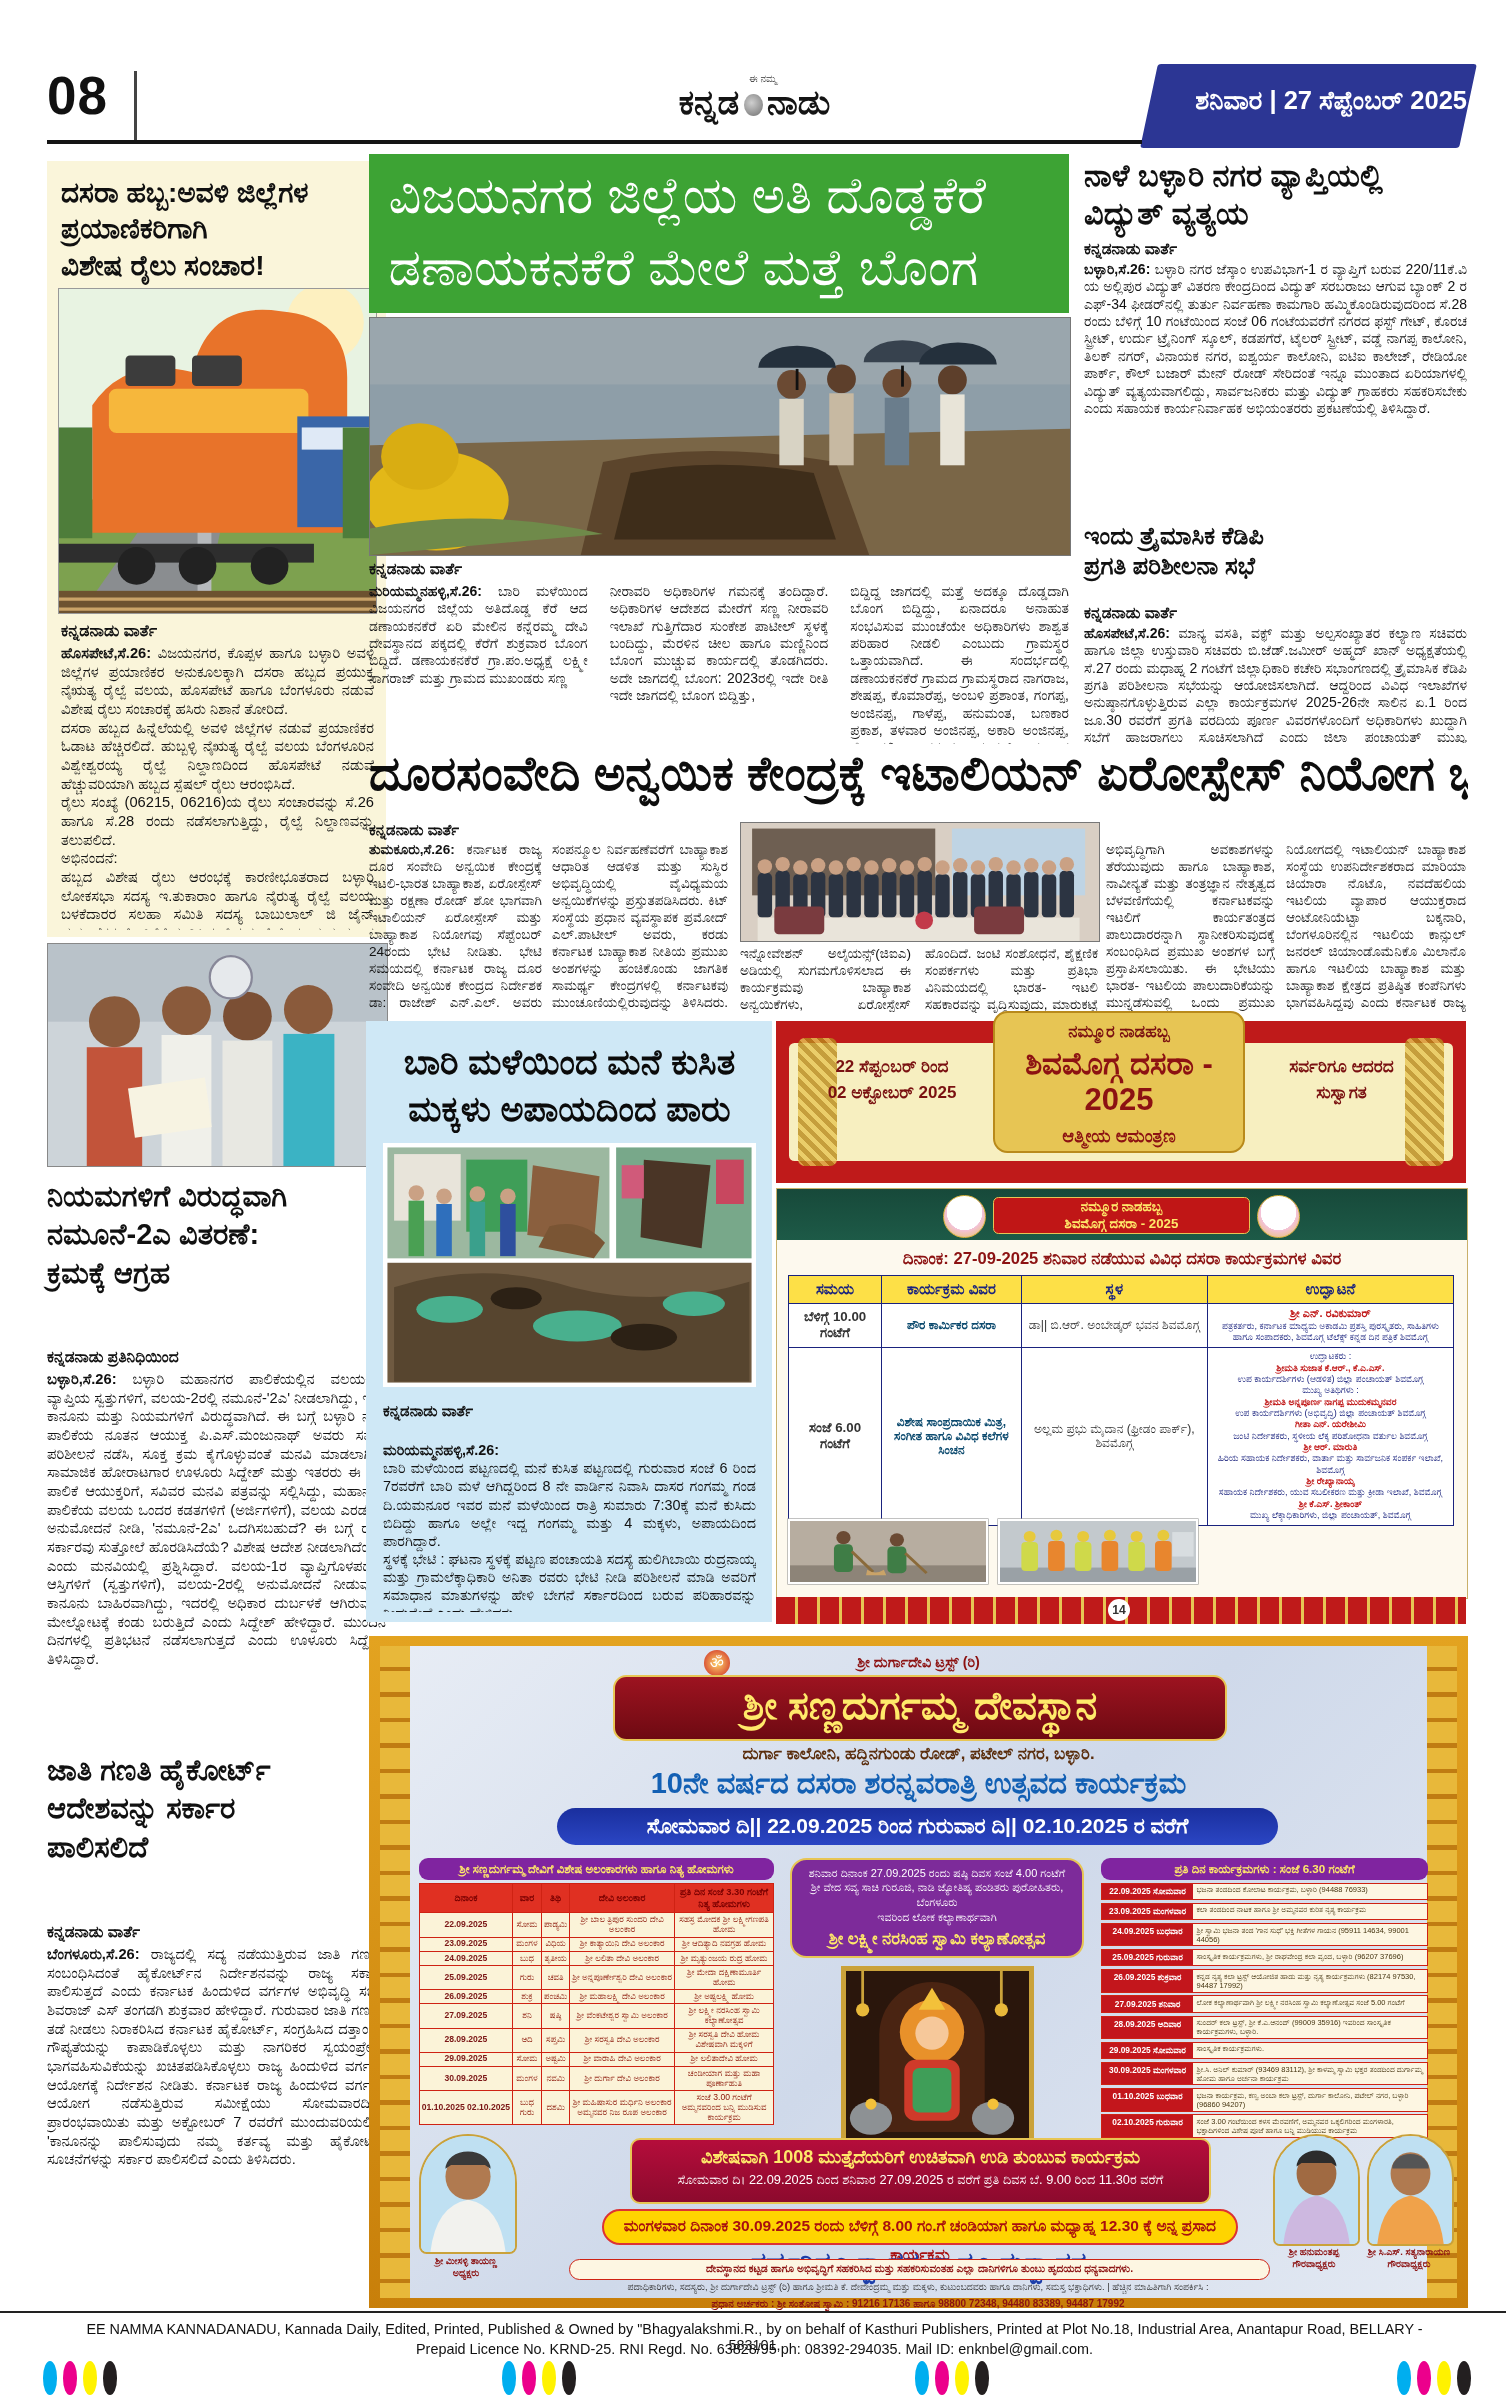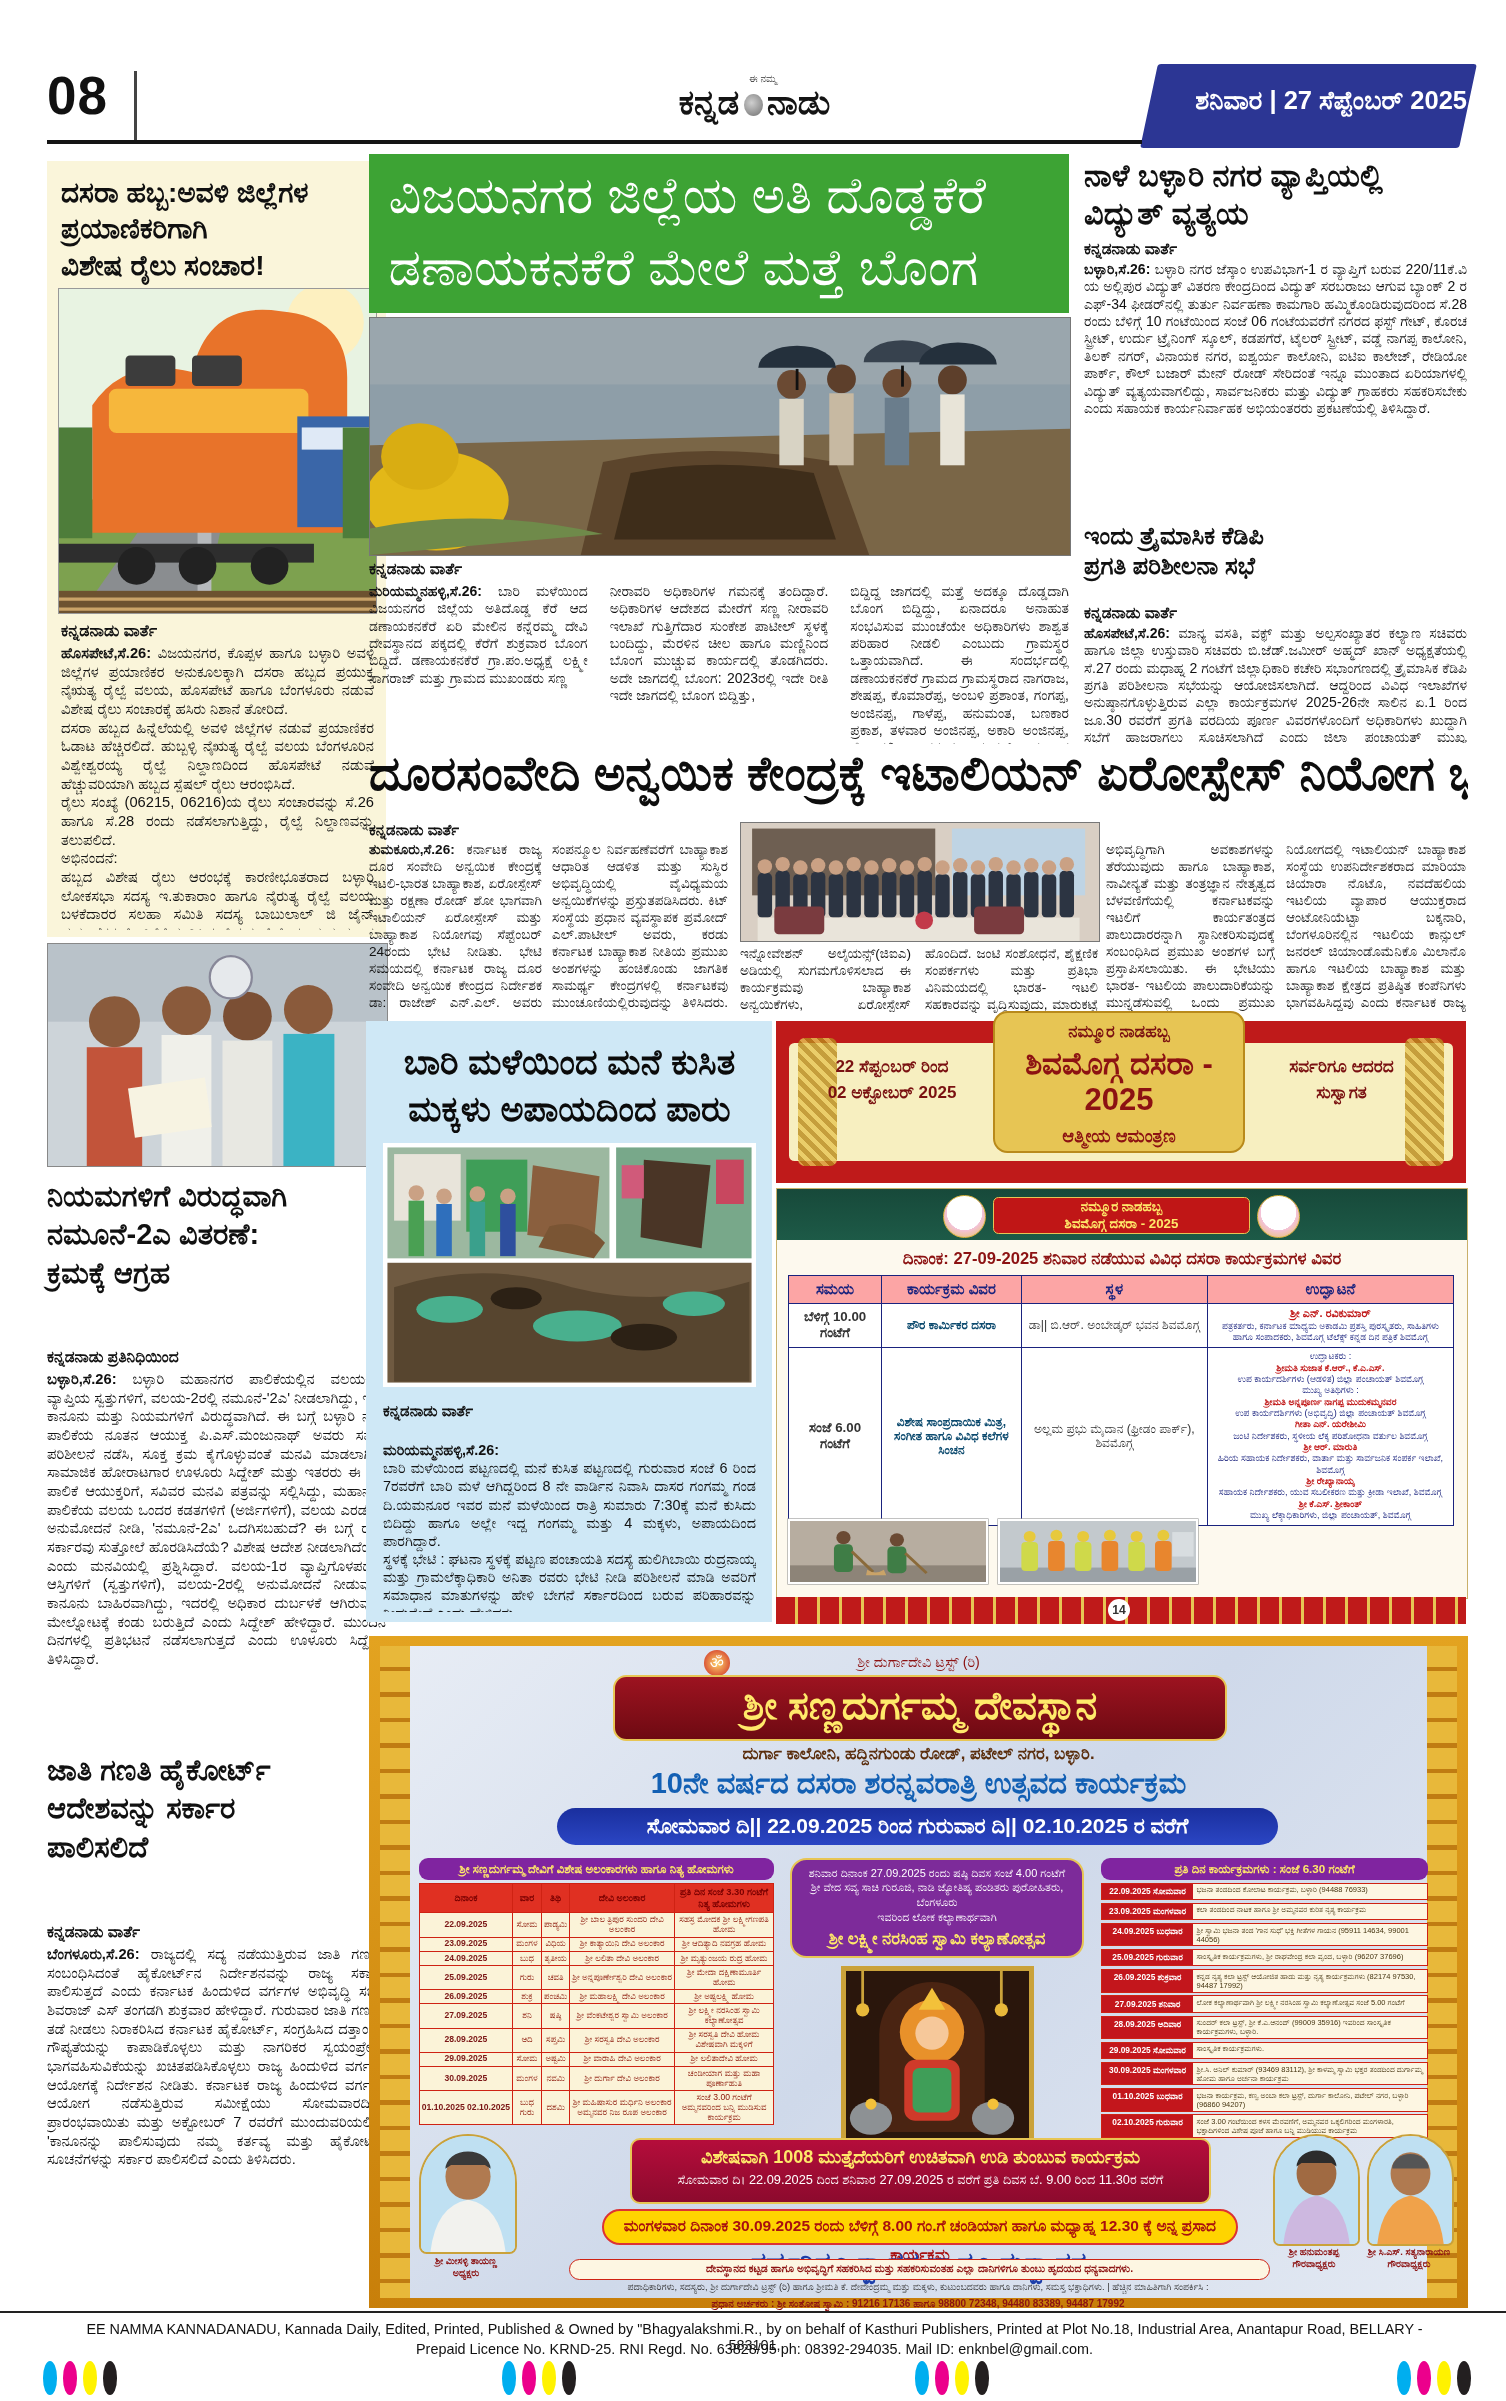--- a/index.html
+++ b/index.html
@@ -96,7 +96,7 @@
   #sd-logo-l{left:166px;} #sd-logo-r{left:480px;}
   #sd-dateline{position:absolute;left:0;top:60px;width:100%;text-align:center;font-size:16.6px;font-weight:bold;color:#8c1212;}
   #sd-table{position:absolute;left:11px;top:86px;width:666px;border-collapse:collapse;}
-  #sd-table th{background:#fca5a5;color:#1a237e;font-size:15px;font-weight:bold;border:1.7px solid #1a237e;padding:4.4px 2.2px;}
+  #sd-table th{background:#fde047;color:#1a237e;font-size:15px;font-weight:bold;border:1.7px solid #1a237e;padding:4.4px 2.2px;}
   #sd-table td{border:1.7px solid #1a237e;background:#ffffff;vertical-align:middle;text-align:center;padding:3.3px;}
   .sd-time{font-size:13.3px;font-weight:bold;color:#333;width:14%;}
   .sd-prog{font-size:12px;font-weight:bold;color:#0c4a6e;width:21%;}

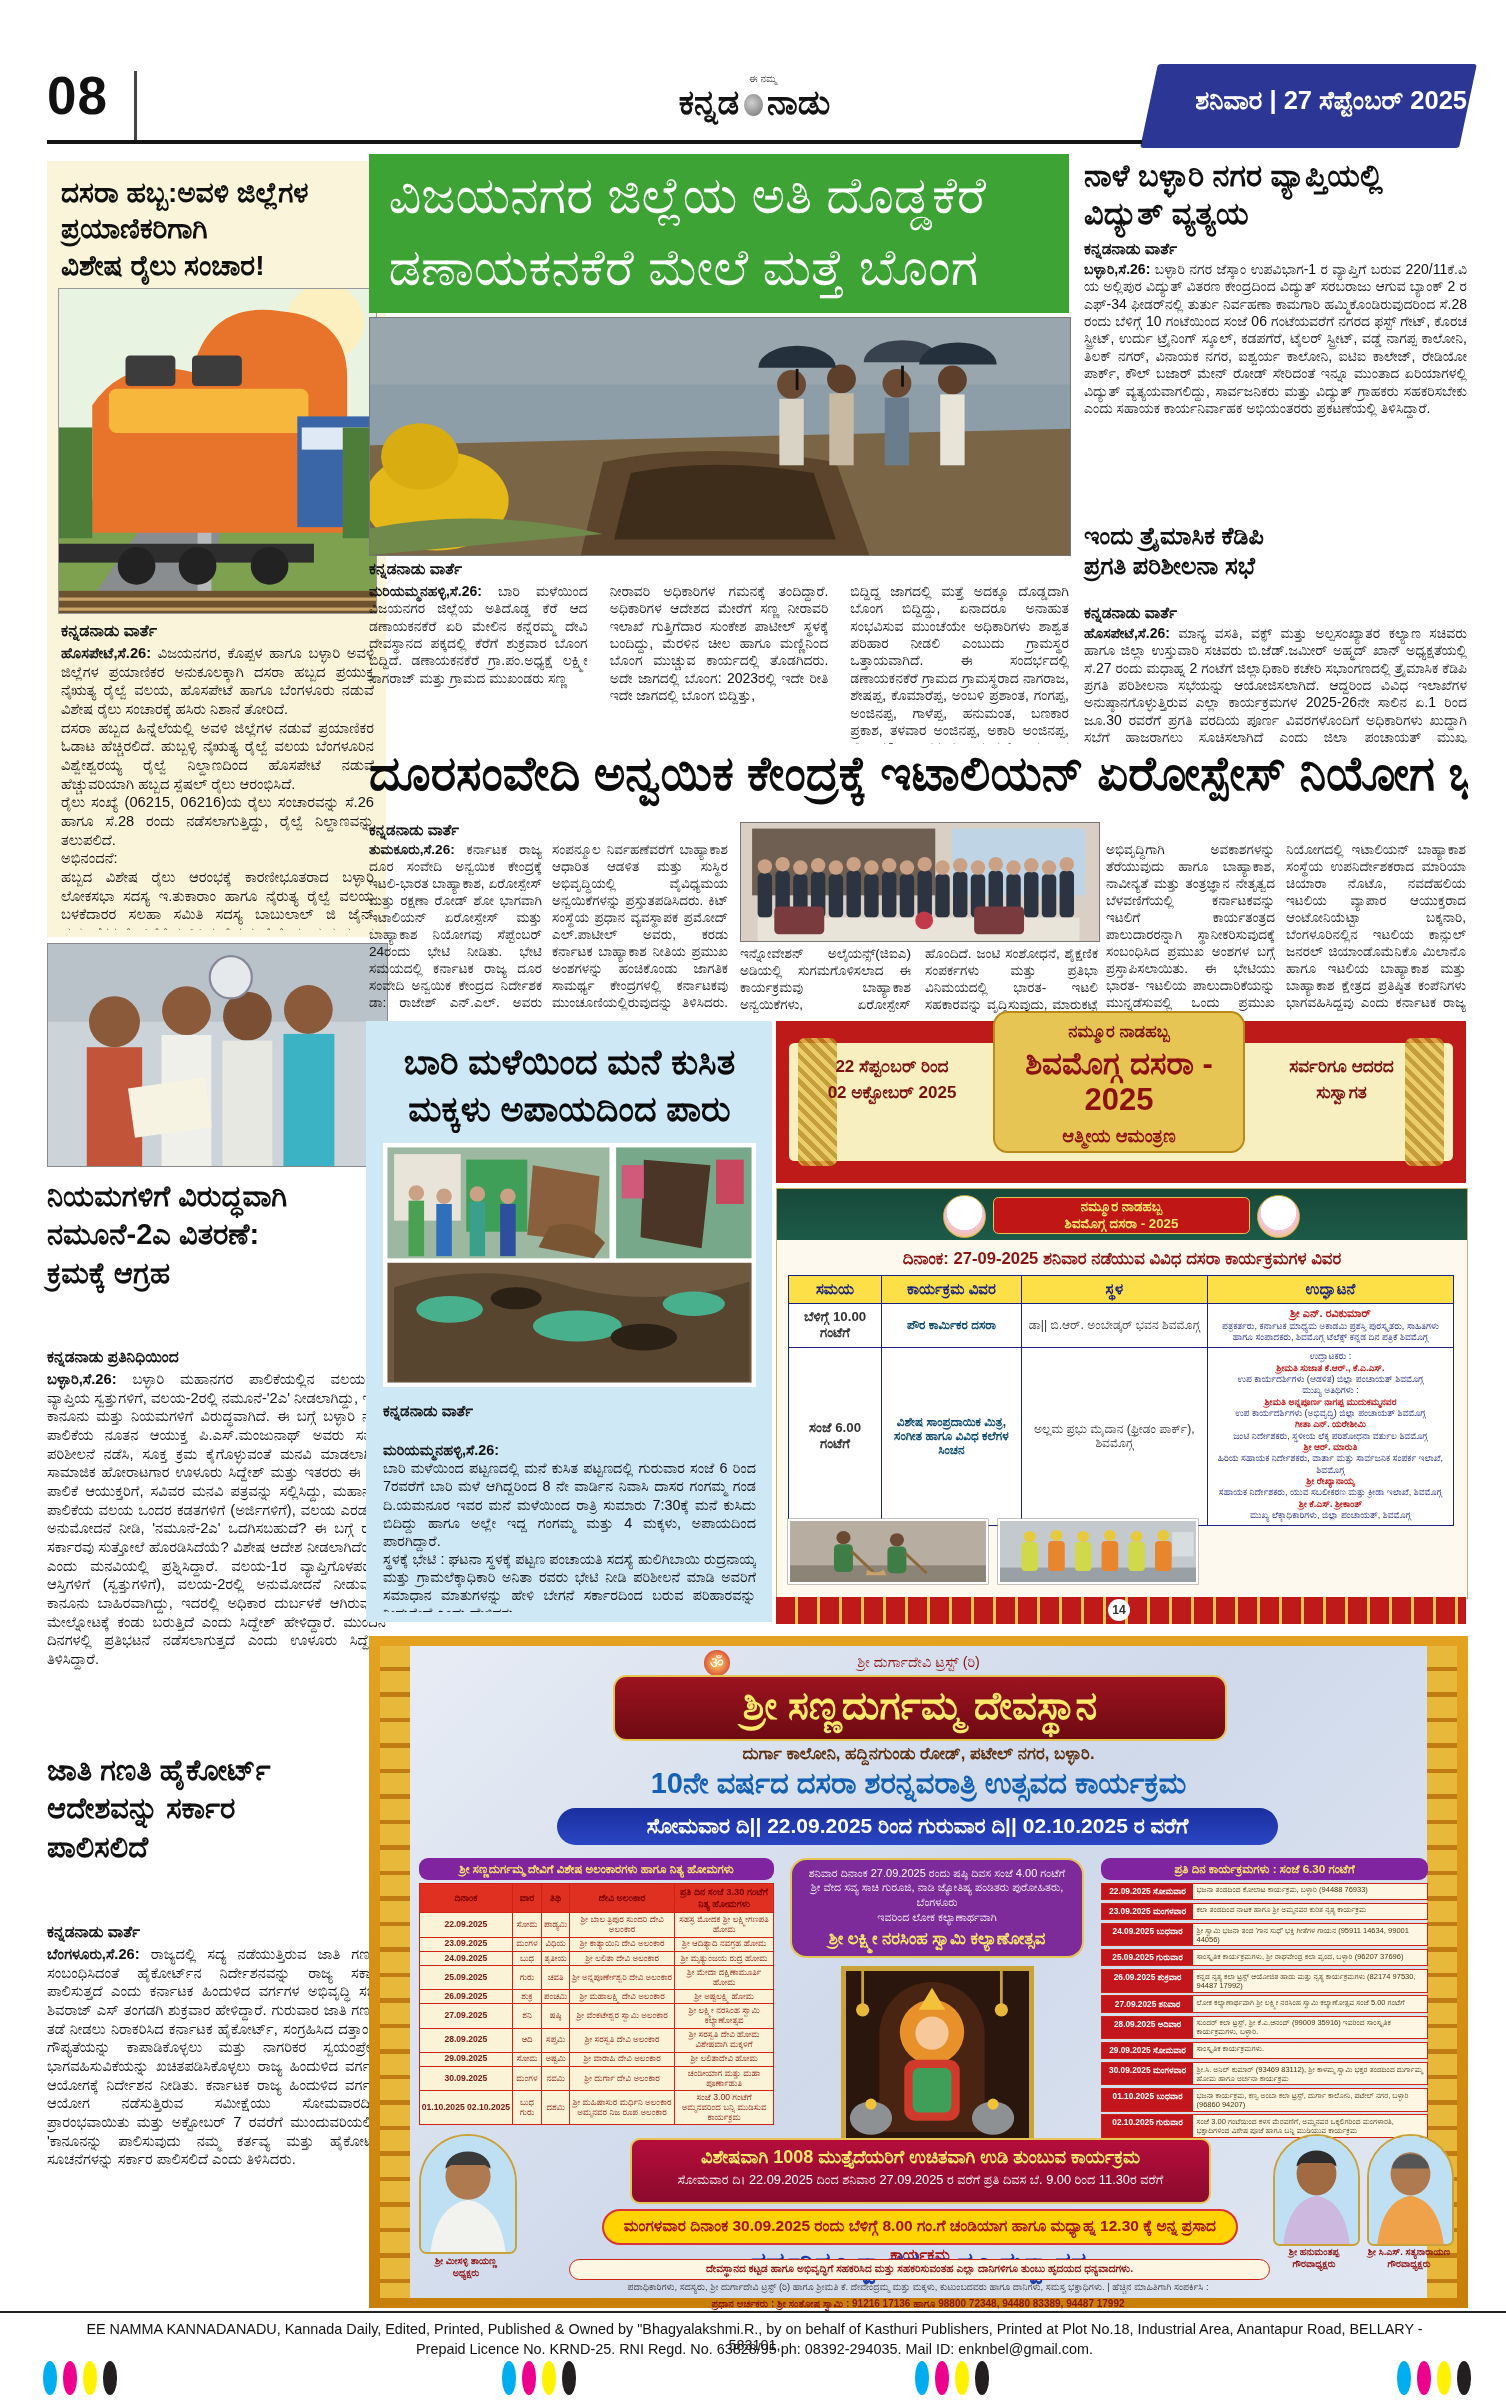--- a/index.html
+++ b/index.html
@@ -116,7 +116,7 @@
   #temple-inner{position:absolute;left:11px;top:10px;width:1077px;height:652px;background:linear-gradient(135deg,#e8edf5 0%,#cfd9ea 50%,#e3e9f3 100%);}
   .pillar{position:absolute;top:0;width:30px;height:652px;background:repeating-linear-gradient(#e8b83a 0 21px,#c07c12 21px 25.5px);}
   #pillar-l{left:0;} #pillar-r{right:0;}
-  #temple-trust{position:absolute;left:0;top:7.8px;width:100%;text-align:center;font-size:14.4px;font-weight:normal;color:#8c1212;}
+  #temple-trust{position:absolute;left:0;top:7.8px;width:100%;text-align:center;font-size:14.4px;font-weight:bold;color:#8c1212;}
   #temple-om{position:absolute;left:324px;top:4.4px;width:25.5px;height:25.5px;border-radius:50%;background:radial-gradient(#ffd86b,#c22);color:#fff;font-size:15.5px;text-align:center;line-height:25.5px;}
   #temple-banner{position:absolute;left:233px;top:29px;width:610px;height:62px;background:linear-gradient(#9d1320,#6e0a12);border:2.8px solid #e7c554;border-radius:13.3px;text-align:center;}
   #temple-banner span{font-size:39px;font-weight:bold;color:#ffe96a;line-height:58px;}

